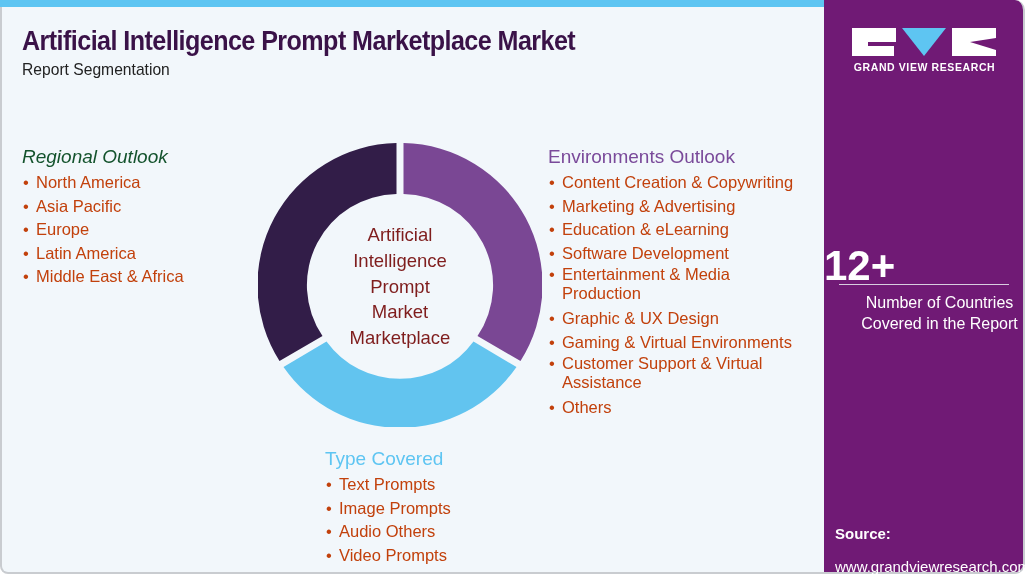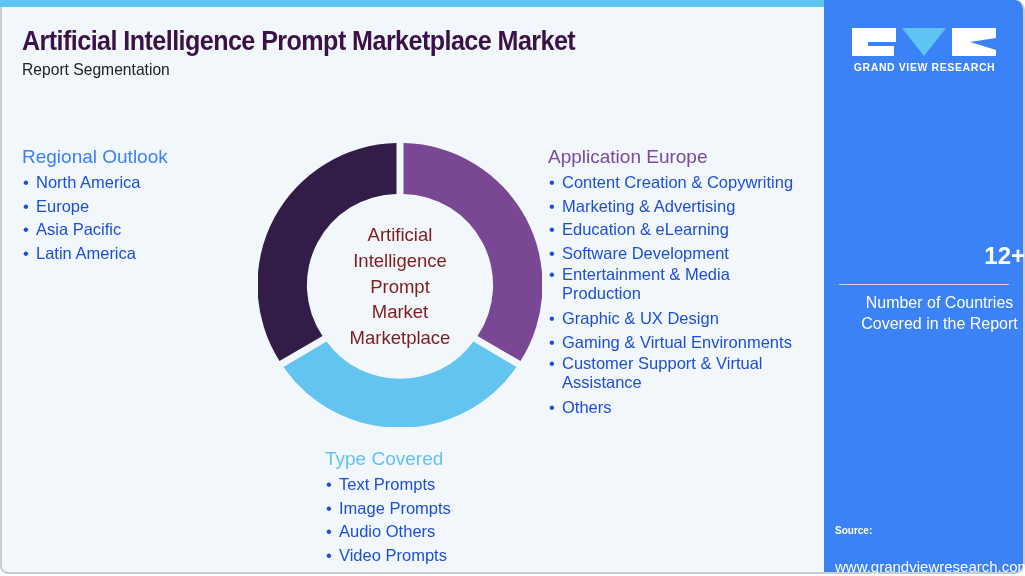--- a/index.html
+++ b/index.html
@@ -45,7 +45,7 @@
 
   .side-panel {
     position: absolute; left: 824px; top: 0; width: 201px; height: 574px;
-    background: #3b82f6; border-radius: 0 10px 10px 0;
+    background: #701a75; border-radius: 0 10px 10px 0;
     border-right: 2px solid #c9ccd0; border-bottom: 2px solid #c9ccd0;
   }
   .logo { position: absolute; left: 28px; top: 28px; width: 144px; height: 28px; }

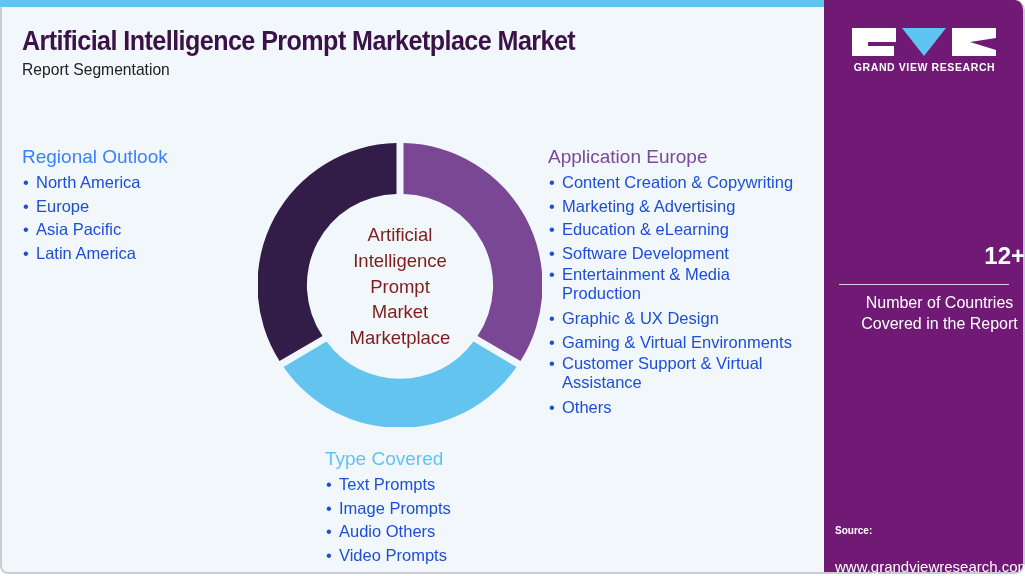--- a/index.html
+++ b/index.html
@@ -31,7 +31,7 @@
   .list li.wrap { white-space: normal; line-height: 19px; margin-bottom: 4px; margin-top: 0; }
 
   .regional { position: absolute; left: 22px; top: 146px; }
-  .regional .section-head { color: #3b82f6; }
+  .regional .section-head { color: #14532d; font-style: italic; }
   .application { position: absolute; left: 548px; top: 146px; width: 280px; }
   .application .section-head { color: #7a4a9a; }
   .type { position: absolute; left: 325px; top: 448px; }

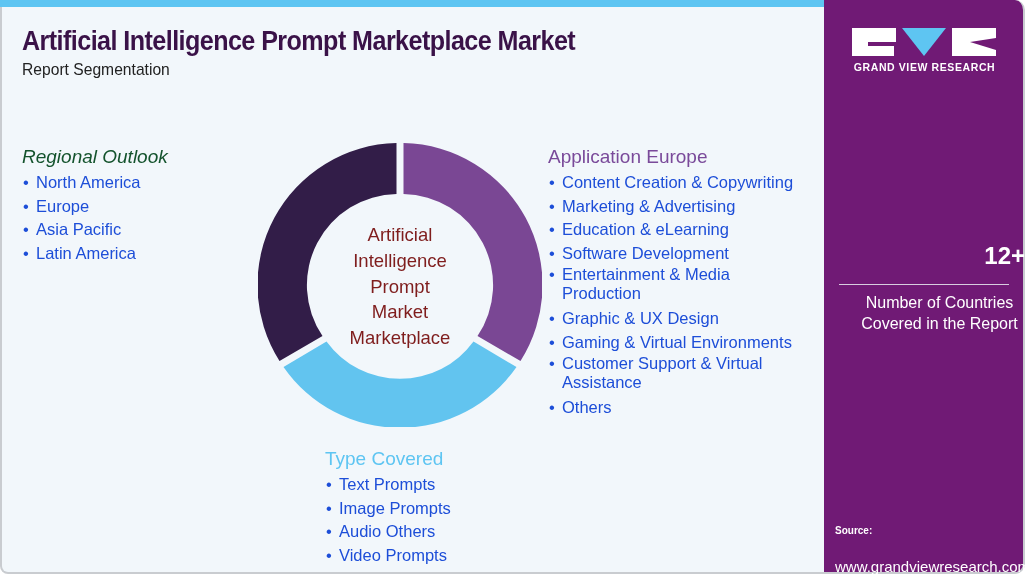--- a/index.html
+++ b/index.html
@@ -99,7 +99,7 @@
 </div>
 
 <div class="application">
-  <div class="section-head">Application Europe</div>
+  <div class="section-head">Environments Outlook</div>
   <ul class="list">
     <li>Content Creation &amp; Copywriting</li>
     <li>Marketing &amp; Advertising</li>

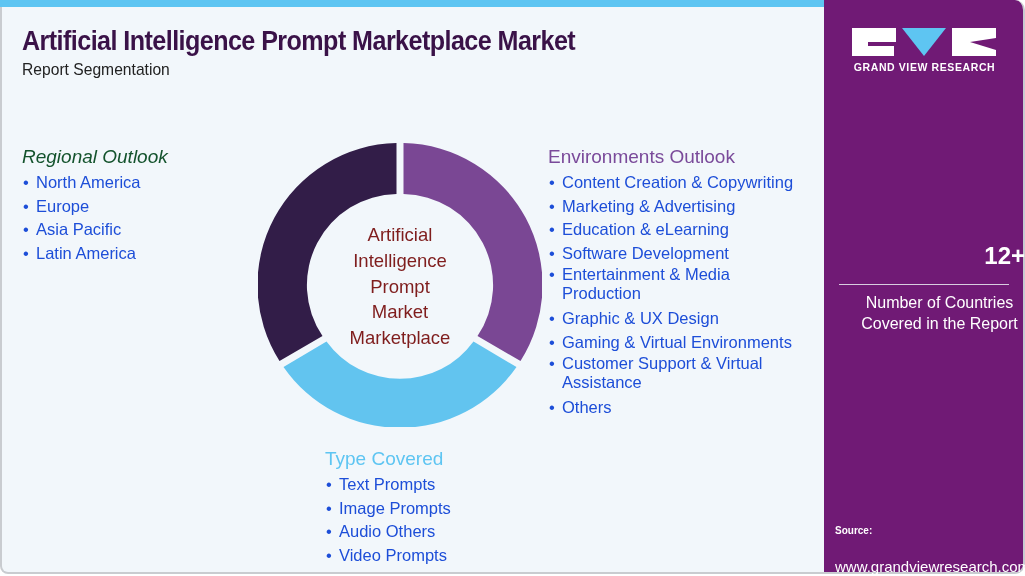--- a/index.html
+++ b/index.html
@@ -26,7 +26,7 @@
 
   .section-head { font-size: 19px; white-space: nowrap; margin-bottom: 3px; }
   .list { list-style: none; }
-  .list li { font-size: 16.5px; color: #1d4ed8; line-height: 23.5px; position: relative; padding-left: 14px; white-space: nowrap; }
+  .list li { font-size: 16.5px; color: #c2410c; line-height: 23.5px; position: relative; padding-left: 14px; white-space: nowrap; }
   .list li::before { content: "•"; position: absolute; left: 1px; top: 0; }
   .list li.wrap { white-space: normal; line-height: 19px; margin-bottom: 4px; margin-top: 0; }
 

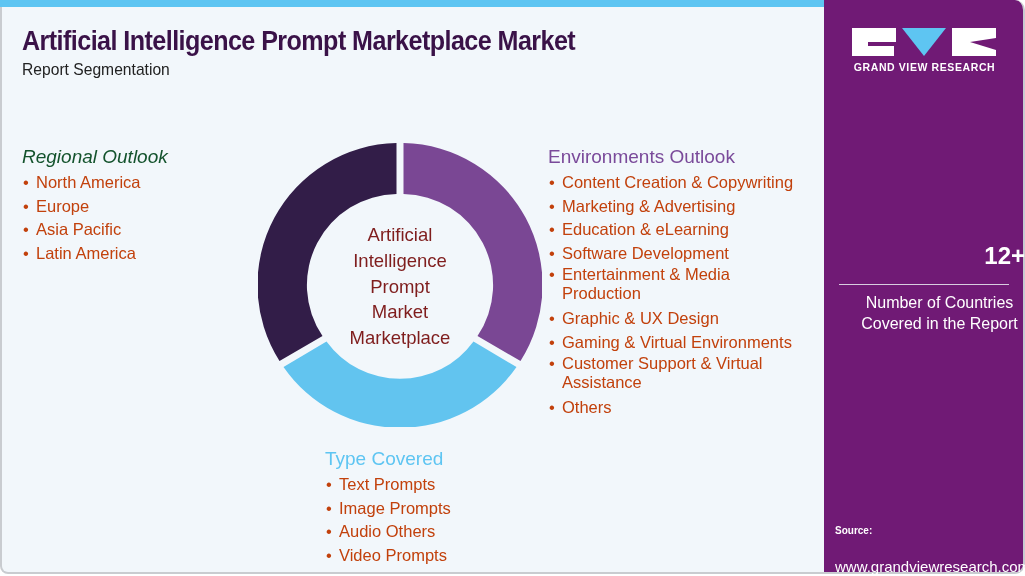--- a/index.html
+++ b/index.html
@@ -78,8 +78,8 @@
   <div class="section-head">Regional Outlook</div>
   <ul class="list">
     <li>North America</li>
+    <li>Asia Pacific</li>
     <li>Europe</li>
-    <li>Asia Pacific</li>
     <li>Latin America</li>
   </ul>
 </div>

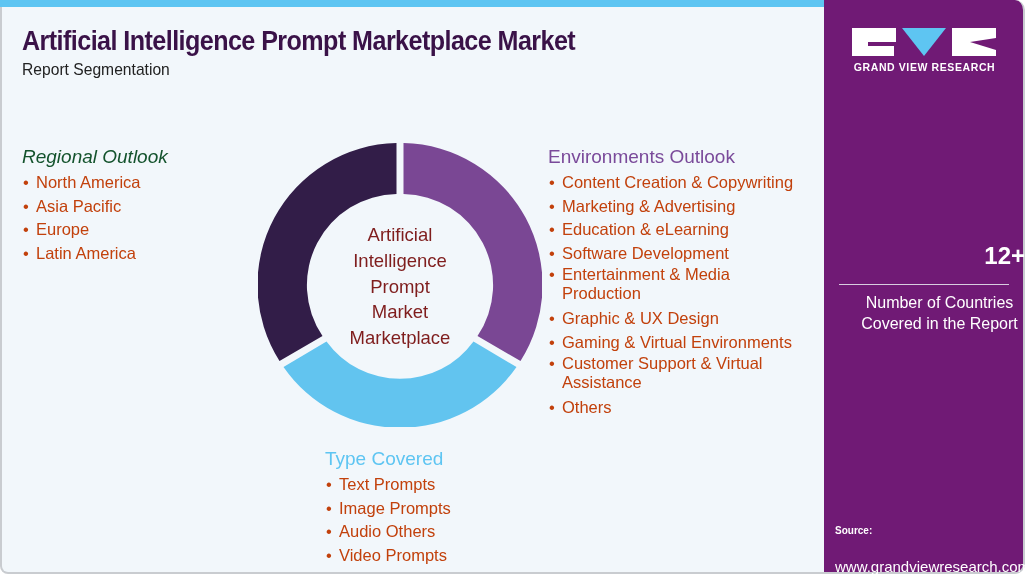--- a/index.html
+++ b/index.html
@@ -81,6 +81,7 @@
     <li>Asia Pacific</li>
     <li>Europe</li>
     <li>Latin America</li>
+    <li>Middle East &amp; Africa</li>
   </ul>
 </div>
 

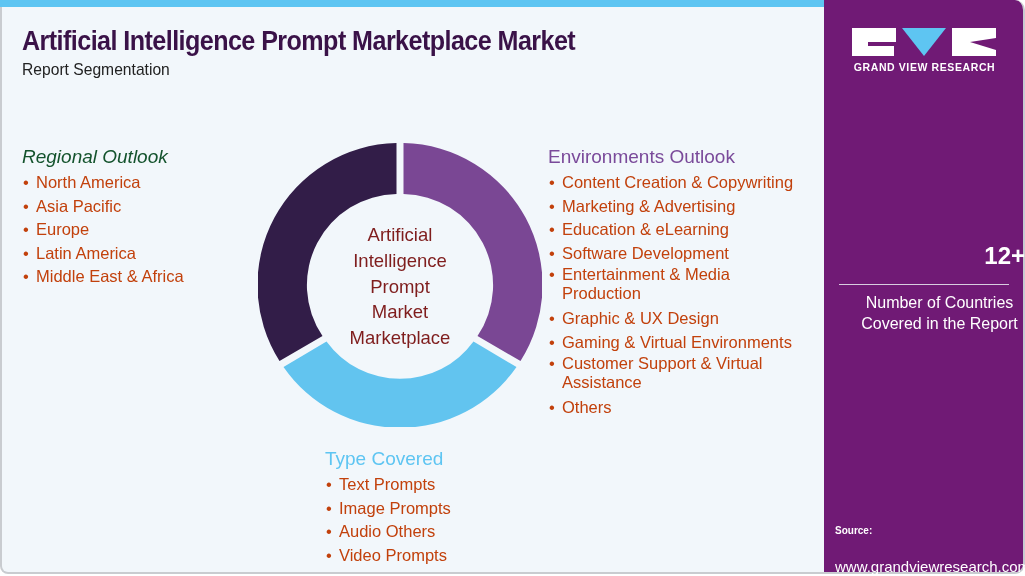--- a/index.html
+++ b/index.html
@@ -54,8 +54,8 @@
     color: #fff; font-weight: bold; font-size: 10.5px; letter-spacing: 0.6px;
   }
   .stat-value {
-    position: absolute; left: 0; width: 201px; top: 242px; text-align: right;
-    color: #fff; font-weight: bold; font-size: 24px;
+    position: absolute; left: 0; width: 201px; top: 242px; text-align: left;
+    color: #fff; font-weight: bold; font-size: 42px;
   }
   .stat-divider { position: absolute; left: 15px; width: 170px; top: 284px; height: 1px; background: #d8cde0; }
   .stat-label {

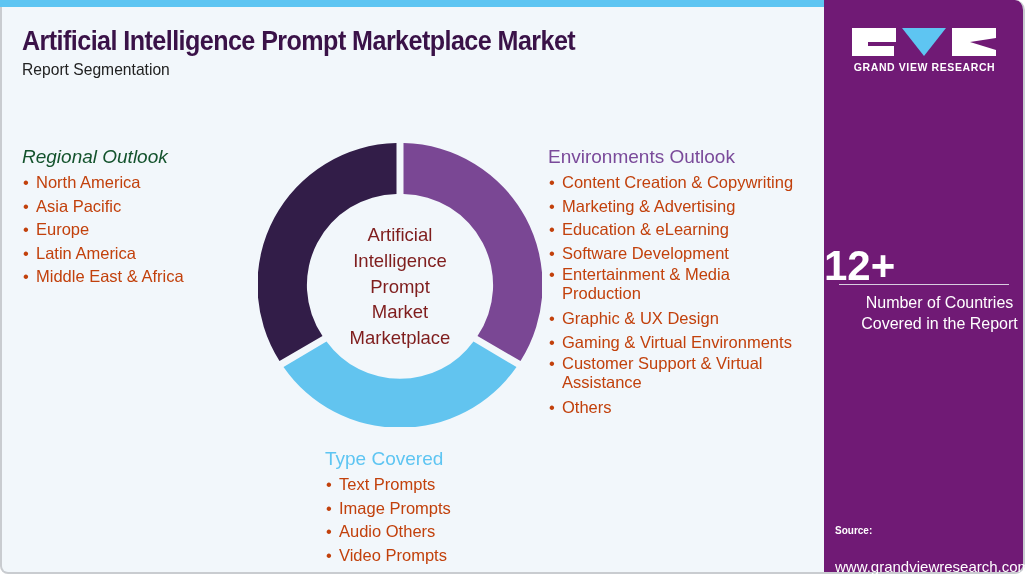--- a/index.html
+++ b/index.html
@@ -62,7 +62,7 @@
     position: absolute; left: 0; width: 231px; top: 292px; text-align: center;
     color: #fff; font-size: 16px; line-height: 21px;
   }
-  .source-head { position: absolute; left: 11px; top: 525px; color: #fff; font-weight: bold; font-size: 10px; }
+  .source-head { position: absolute; left: 11px; top: 525px; color: #fff; font-weight: bold; font-size: 15px; }
   .source-url { position: absolute; left: 11px; top: 558px; color: #fff; font-size: 15px; }
 </style>
 </head>

